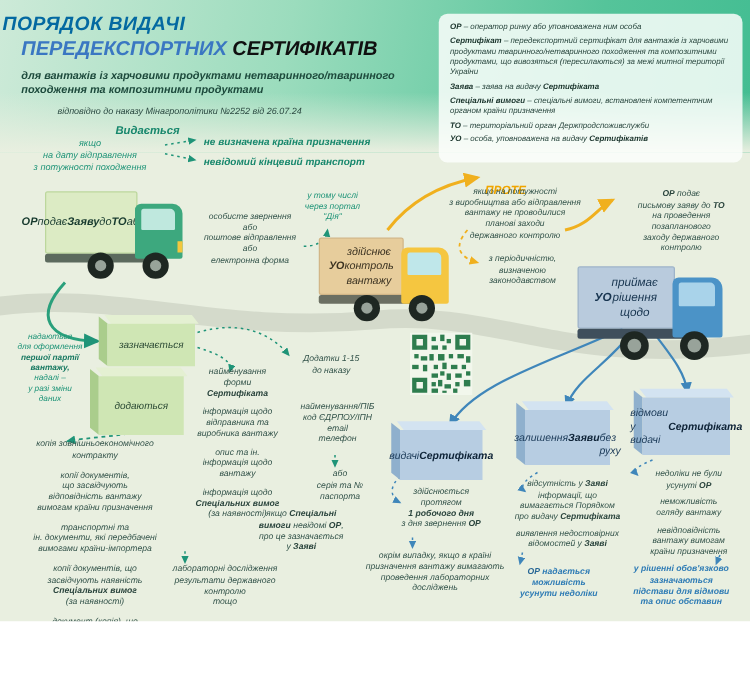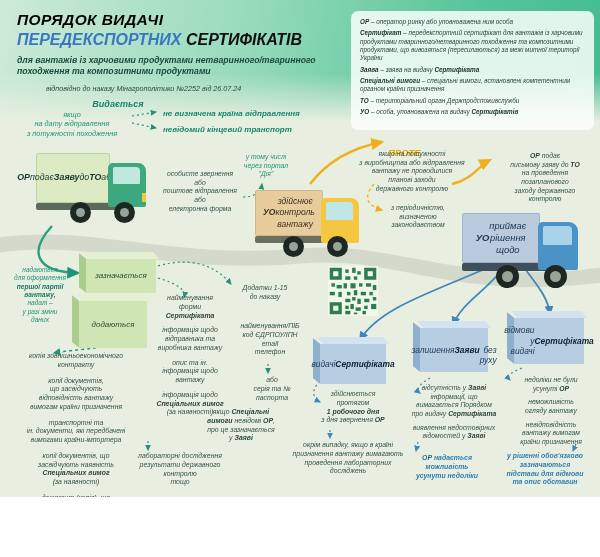--- a/index.html
+++ b/index.html
@@ -10,7 +10,7 @@
        background:linear-gradient(100deg,#cdead8 0%,#9bdcbd 38%,#55c49a 78%,#43bd92 100%);}
   .hdr-fade{position:absolute;left:0;top:74px;width:600px;height:48px;
        background:linear-gradient(to bottom,rgba(233,239,224,0),#e9efe0);}
-  .t1{position:absolute;left:17px;top:11px;font-size:15.5px;font-weight:700;color:#000000;letter-spacing:.4px;z-index:3;}
+  .t1{position:absolute;left:2px;top:11px;font-size:15.5px;font-weight:700;color:#0369a1;letter-spacing:.4px;z-index:3;}
   .t2{position:absolute;left:17px;top:31px;font-size:16px;font-weight:800;color:#101010;z-index:3;}
   .t2 .bluepart{color:#3a77c2;}
   .sub{position:absolute;left:17px;top:55px;font-size:8.7px;font-weight:600;color:#1d4a3c;

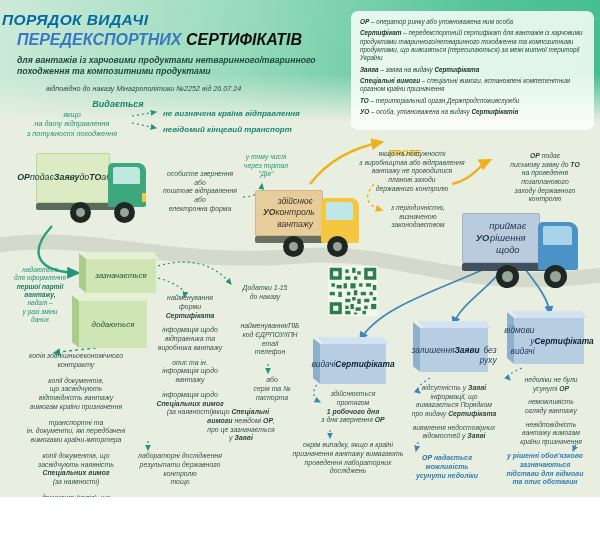--- a/index.html
+++ b/index.html
@@ -117,7 +117,7 @@
   <div class="txt teal ctr" style="left:14px;top:110px;width:116px;font-size:7.3px;">якщо
 на дату відправлення
 з потужності походження</div>
-  <div class="txt tealb" style="left:163px;top:109px;font-size:8px;">не визначена країна відправлення</div>
+  <div class="txt tealb" style="left:163px;top:109px;font-size:8px;">не визначена країна призначення</div>
   <div class="txt tealb" style="left:163px;top:125px;font-size:8px;">невідомий кінцевий транспорт</div>
 
   <div class="truck" style="left:34px;top:150px;width:120px;height:80px;">

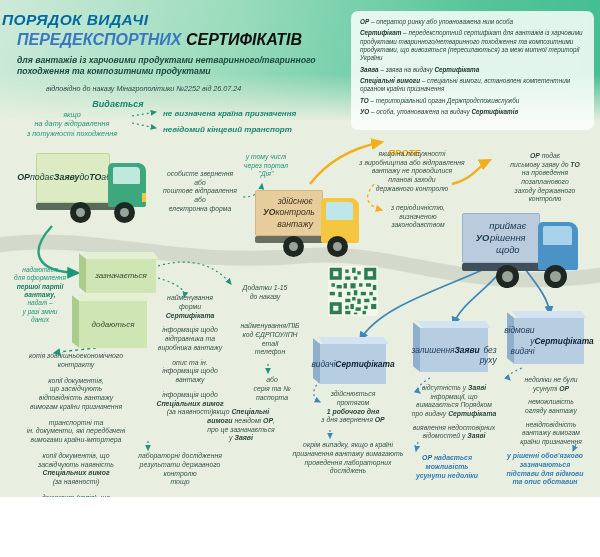--- a/index.html
+++ b/index.html
@@ -32,7 +32,7 @@
   
   .box3d{position:absolute;z-index:3;}
   .box3d .face{position:relative;z-index:2;display:flex;align-items:center;justify-content:center;
-       text-align:right;white-space:pre-line;line-height:1.25;box-sizing:border-box;padding:0;}
+       text-align:left;white-space:pre-line;line-height:1.25;box-sizing:border-box;padding:0;}
   .box3d::before{content:"";position:absolute;left:3px;top:-7px;width:100%;height:7px;
        background:var(--top);transform:skewX(38deg);transform-origin:50% 100%;z-index:1;}
   .box3d::after{content:"";position:absolute;left:-7px;top:-3px;width:7px;height:100%;

